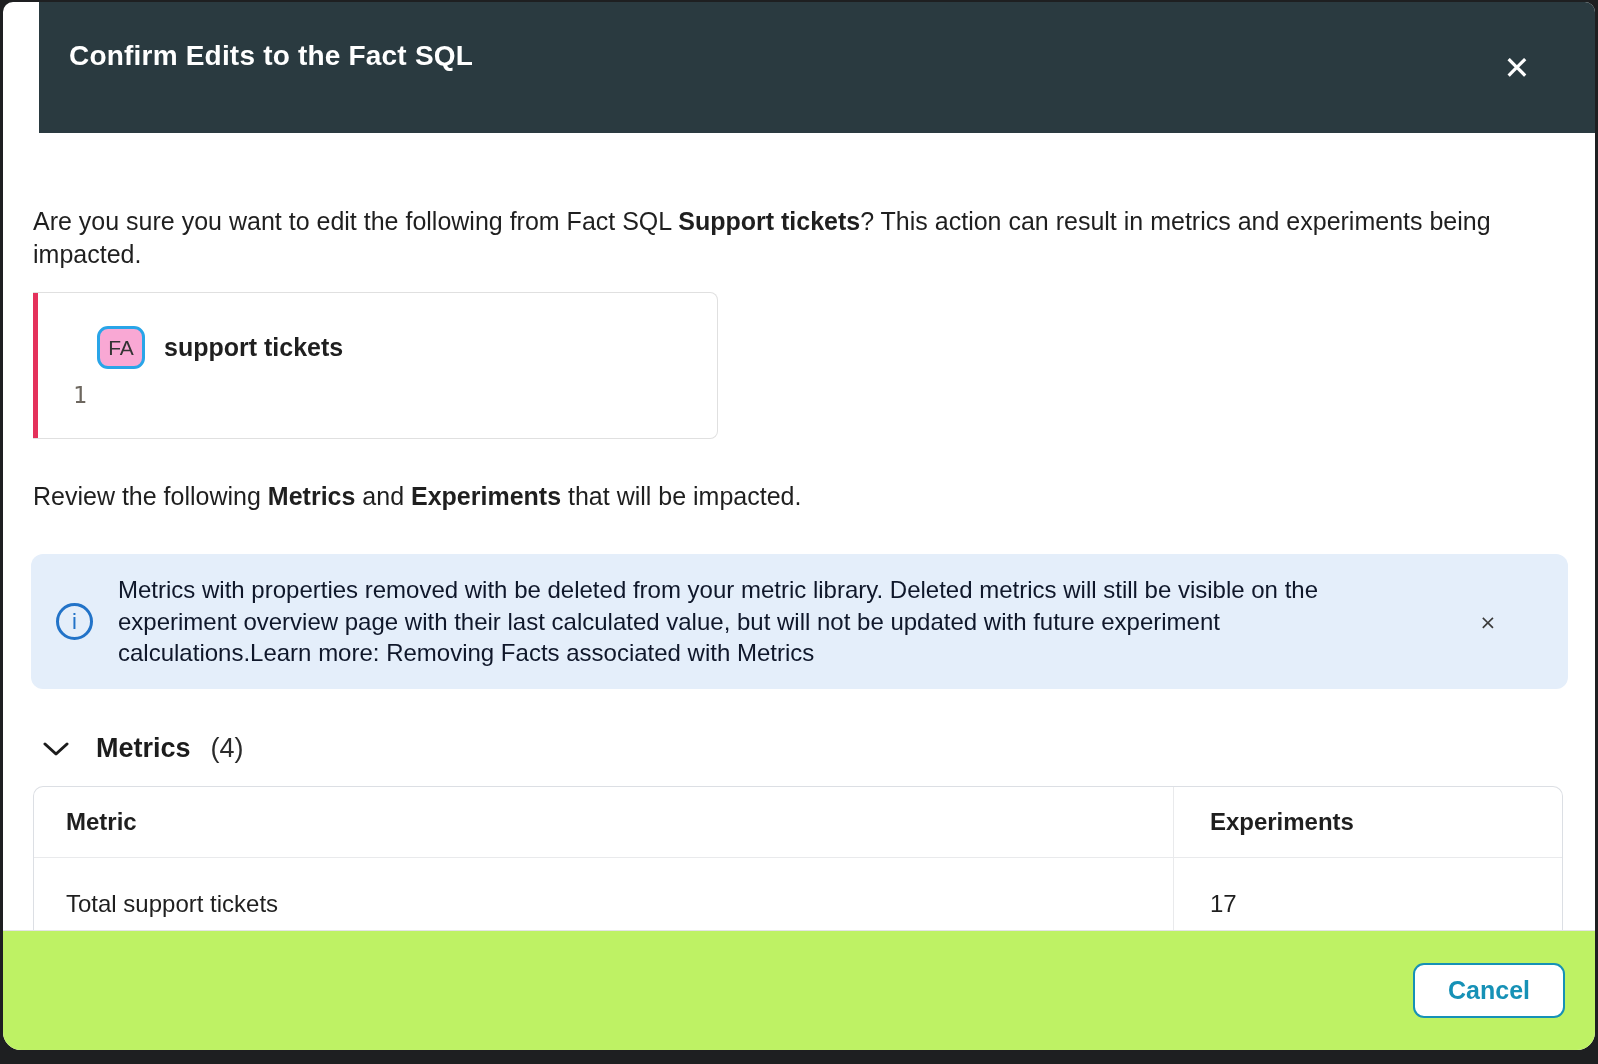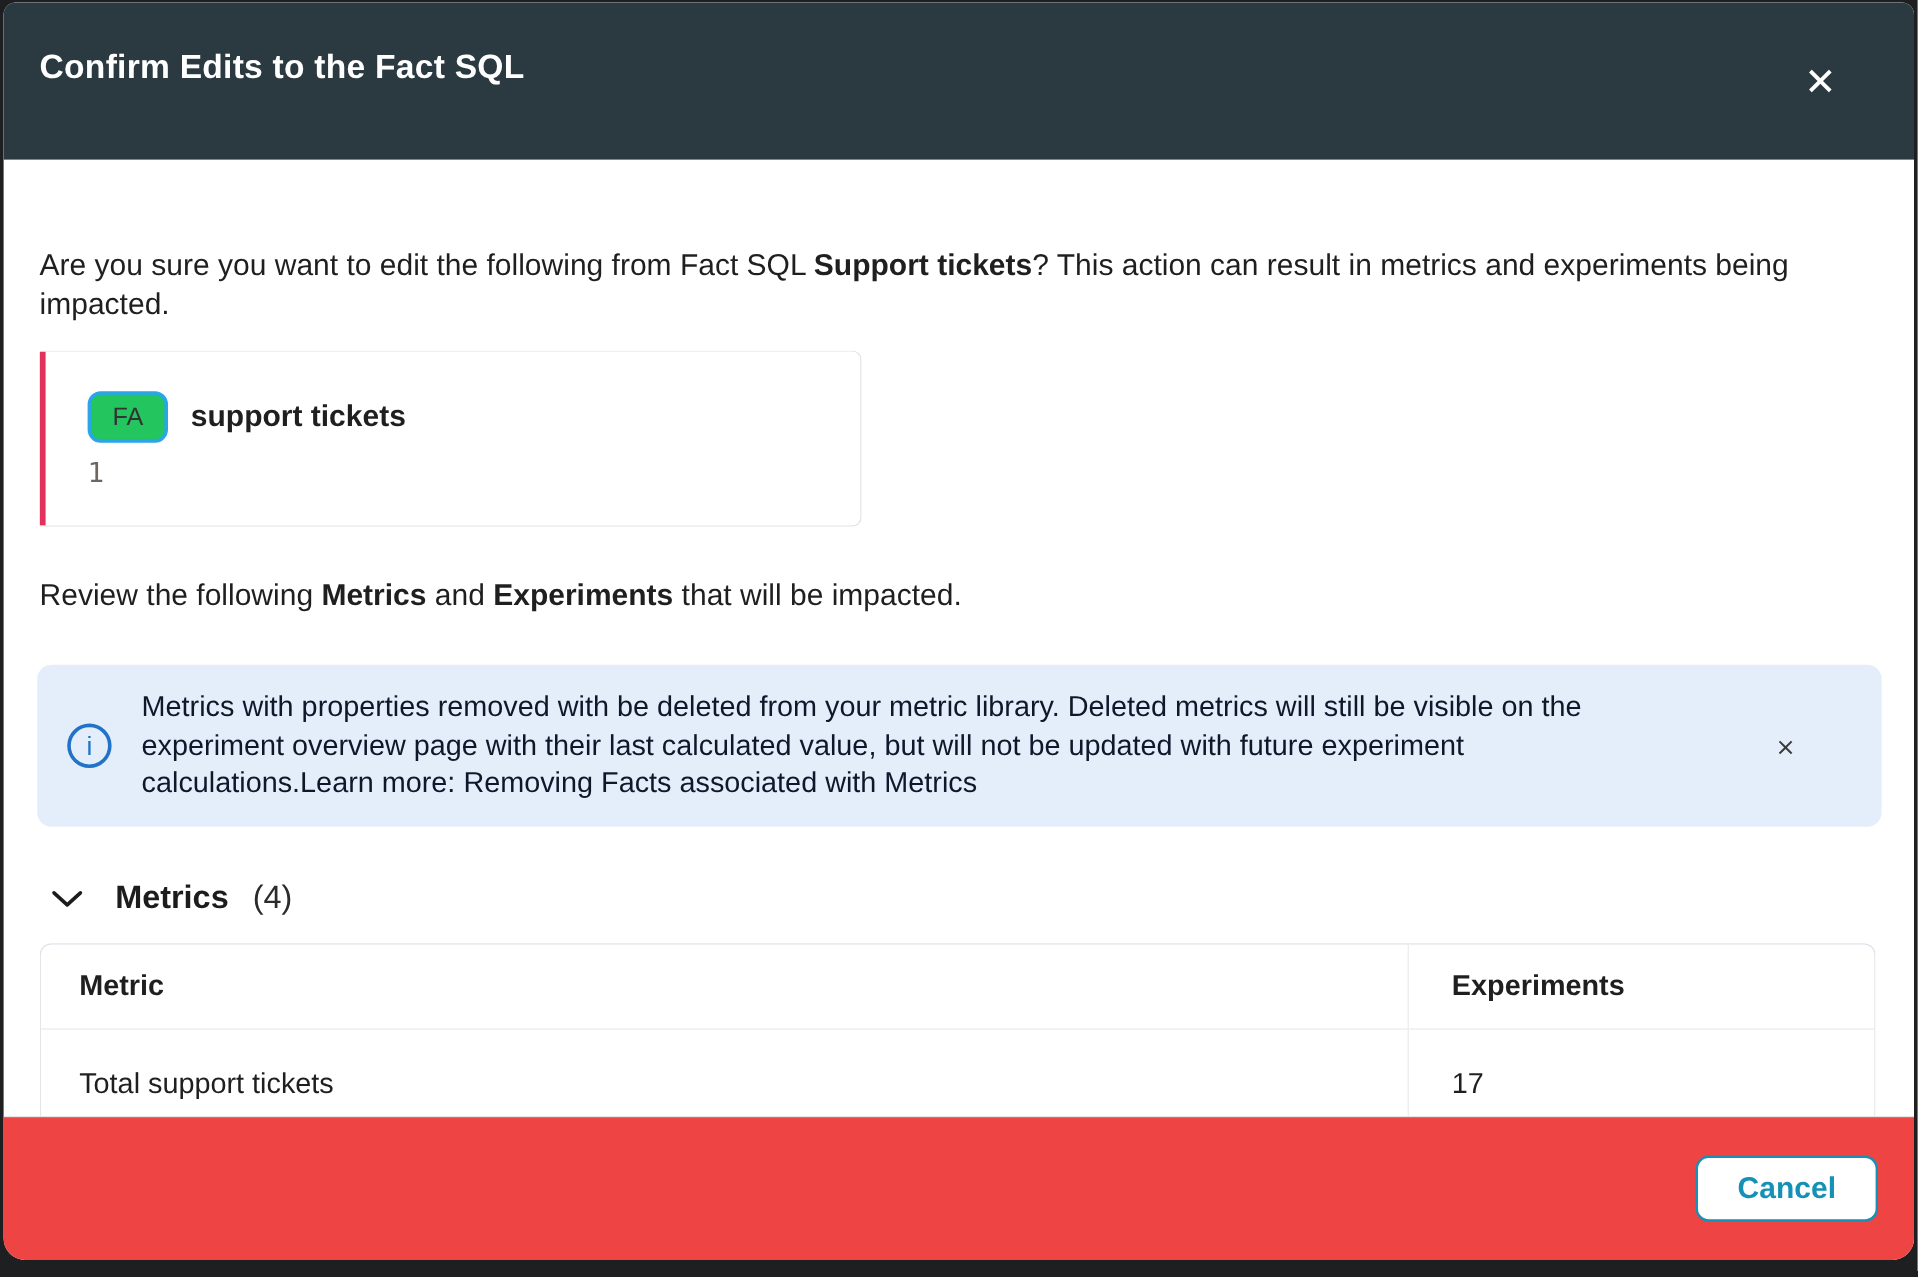--- a/index.html
+++ b/index.html
@@ -25,6 +25,7 @@
     height: 131px;
     background: #2a3a40;
     position: relative;
+    margin-left: 36px;
   }
   .modal-title {
     position: absolute;

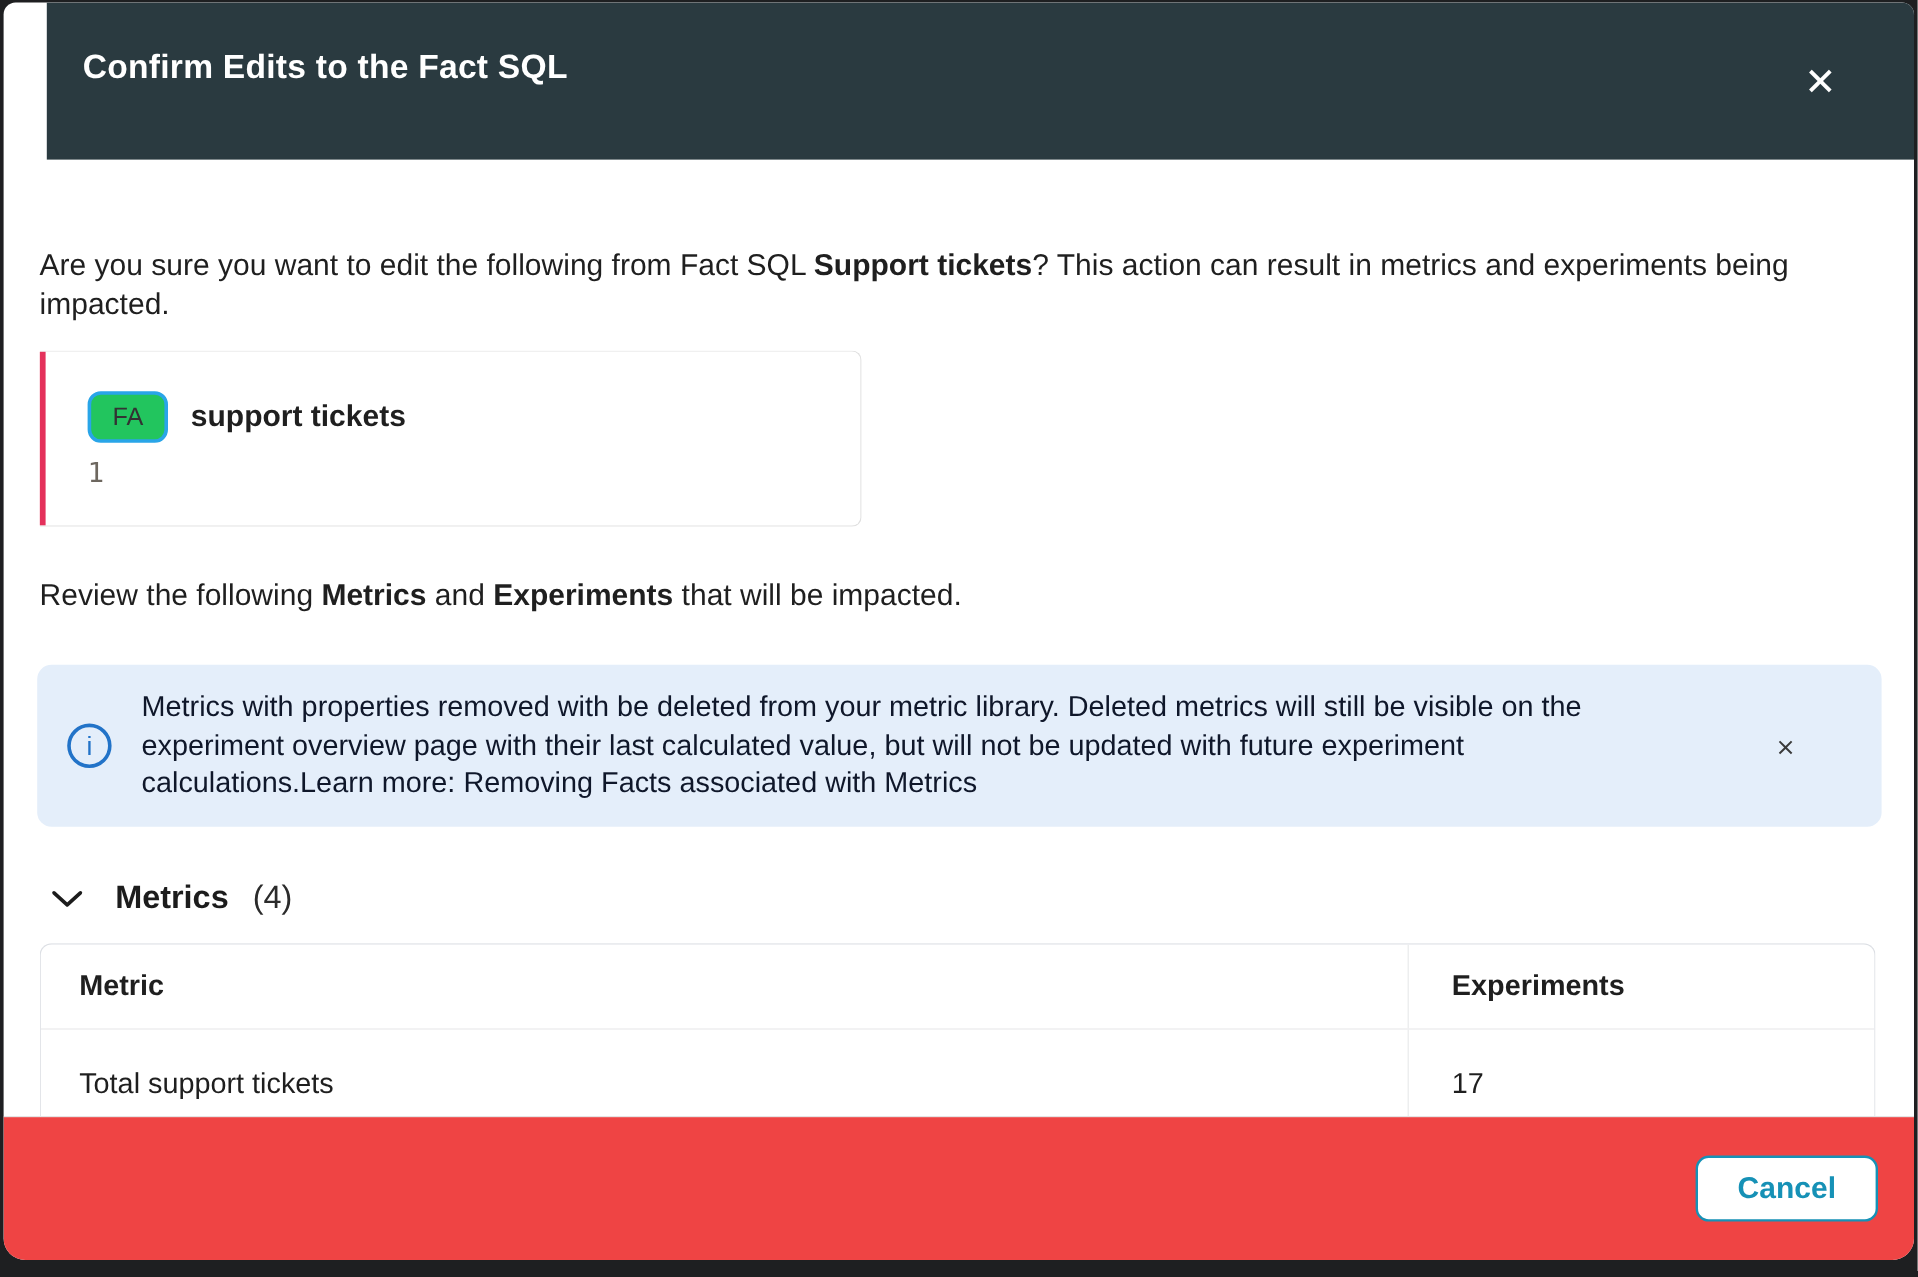--- a/index.html
+++ b/index.html
@@ -89,12 +89,13 @@
     display: inline-flex;
     align-items: center;
     justify-content: center;
-    width: 67px; height: 43px;
+    width: 48px; height: 43px;
     border-radius: 11px;
     border: 3px solid #29a5e8;
-    background: #22c55e;
+    background: #f9a8d4;
     font-size: 21px;
     color: #333333;
+    margin-left: 24px;
   }
   .fact-name {
     margin-left: 19px;

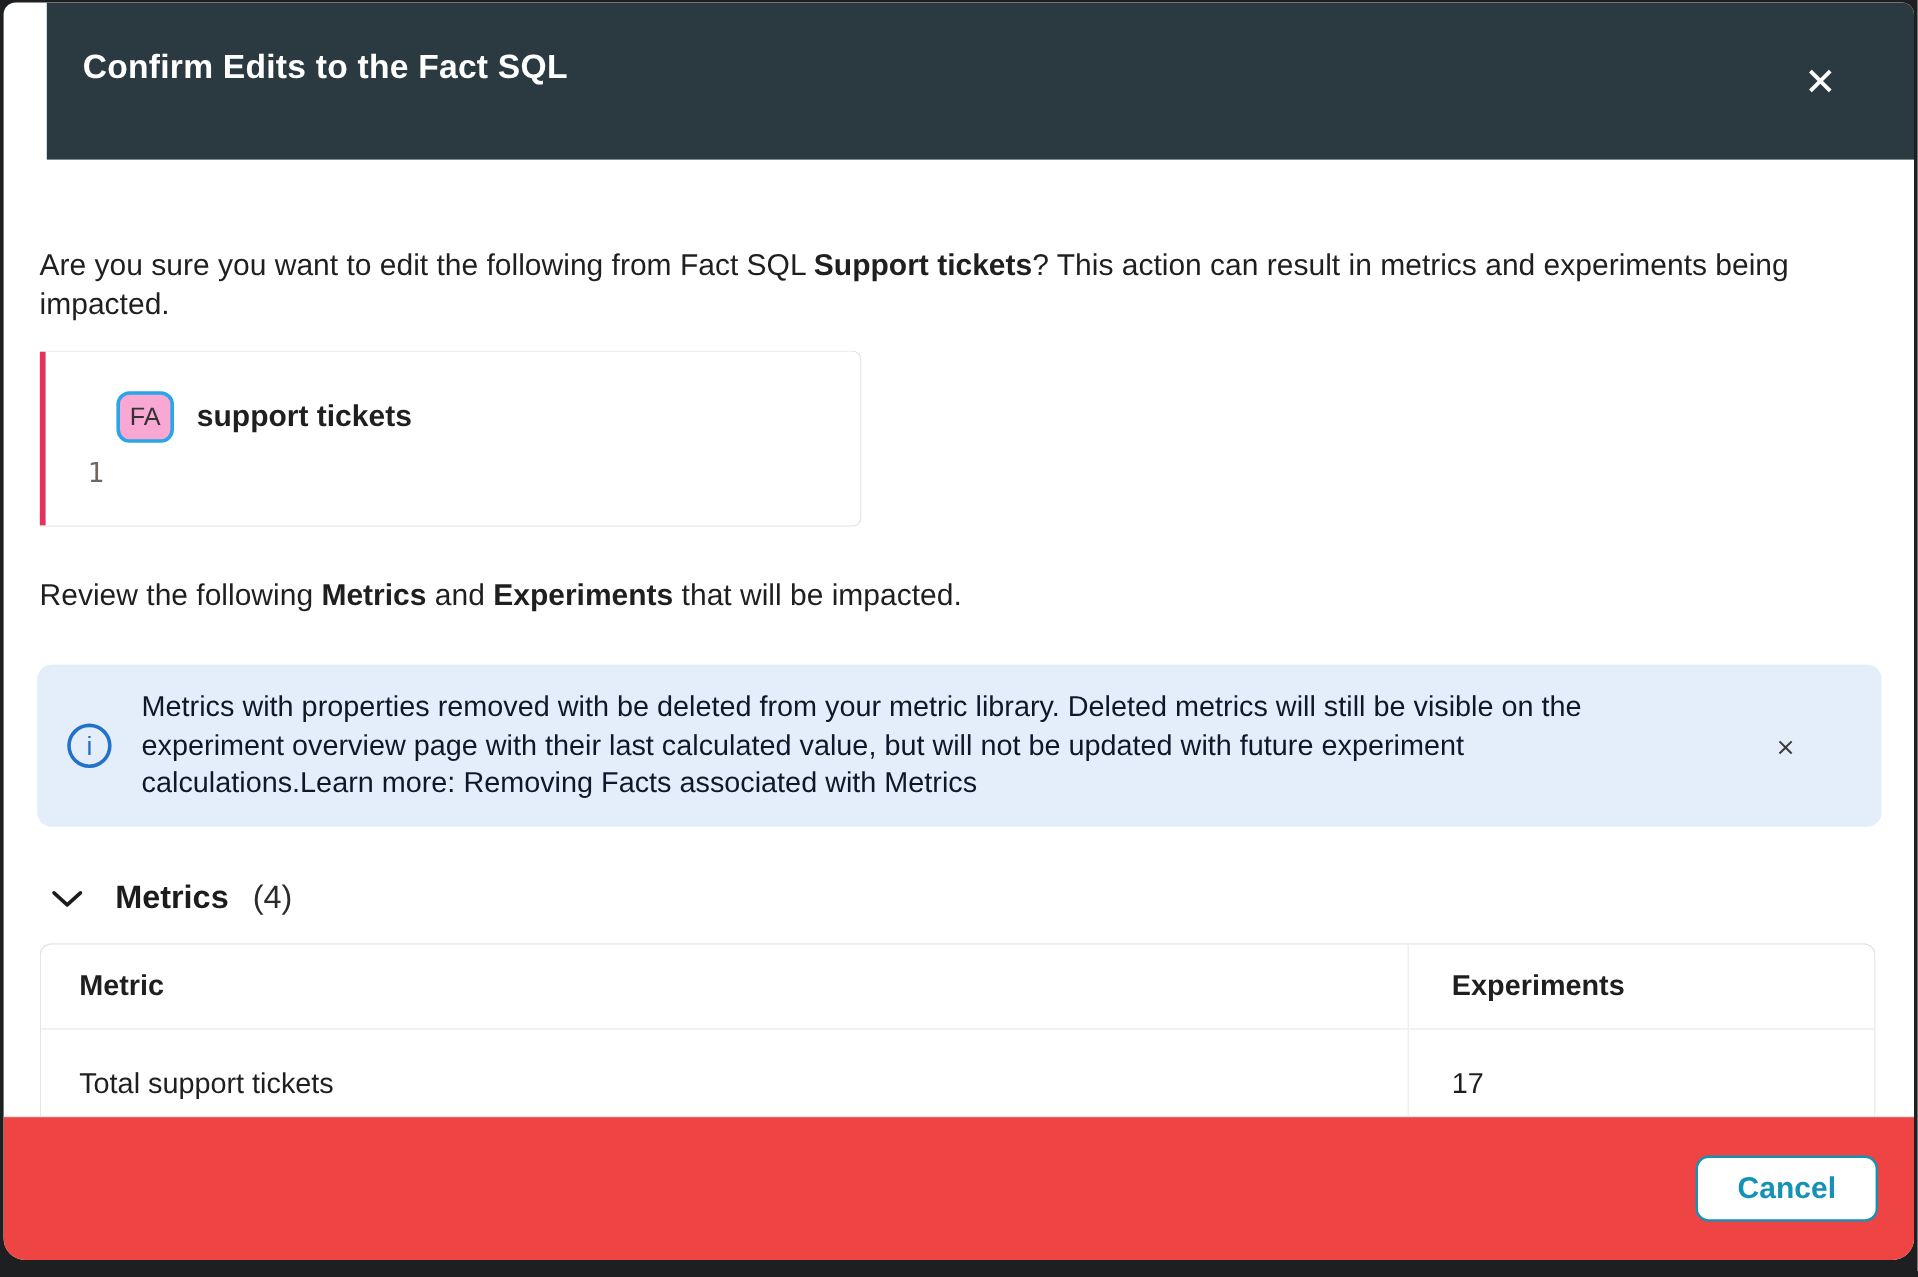--- a/index.html
+++ b/index.html
@@ -217,7 +217,7 @@
     flex: none;
     height: 120px;
     border-top: 1px solid #e4e4e4;
-    background: #ef4444;
+    background: #bef264;
     display: flex;
     align-items: center;
     justify-content: flex-end;

